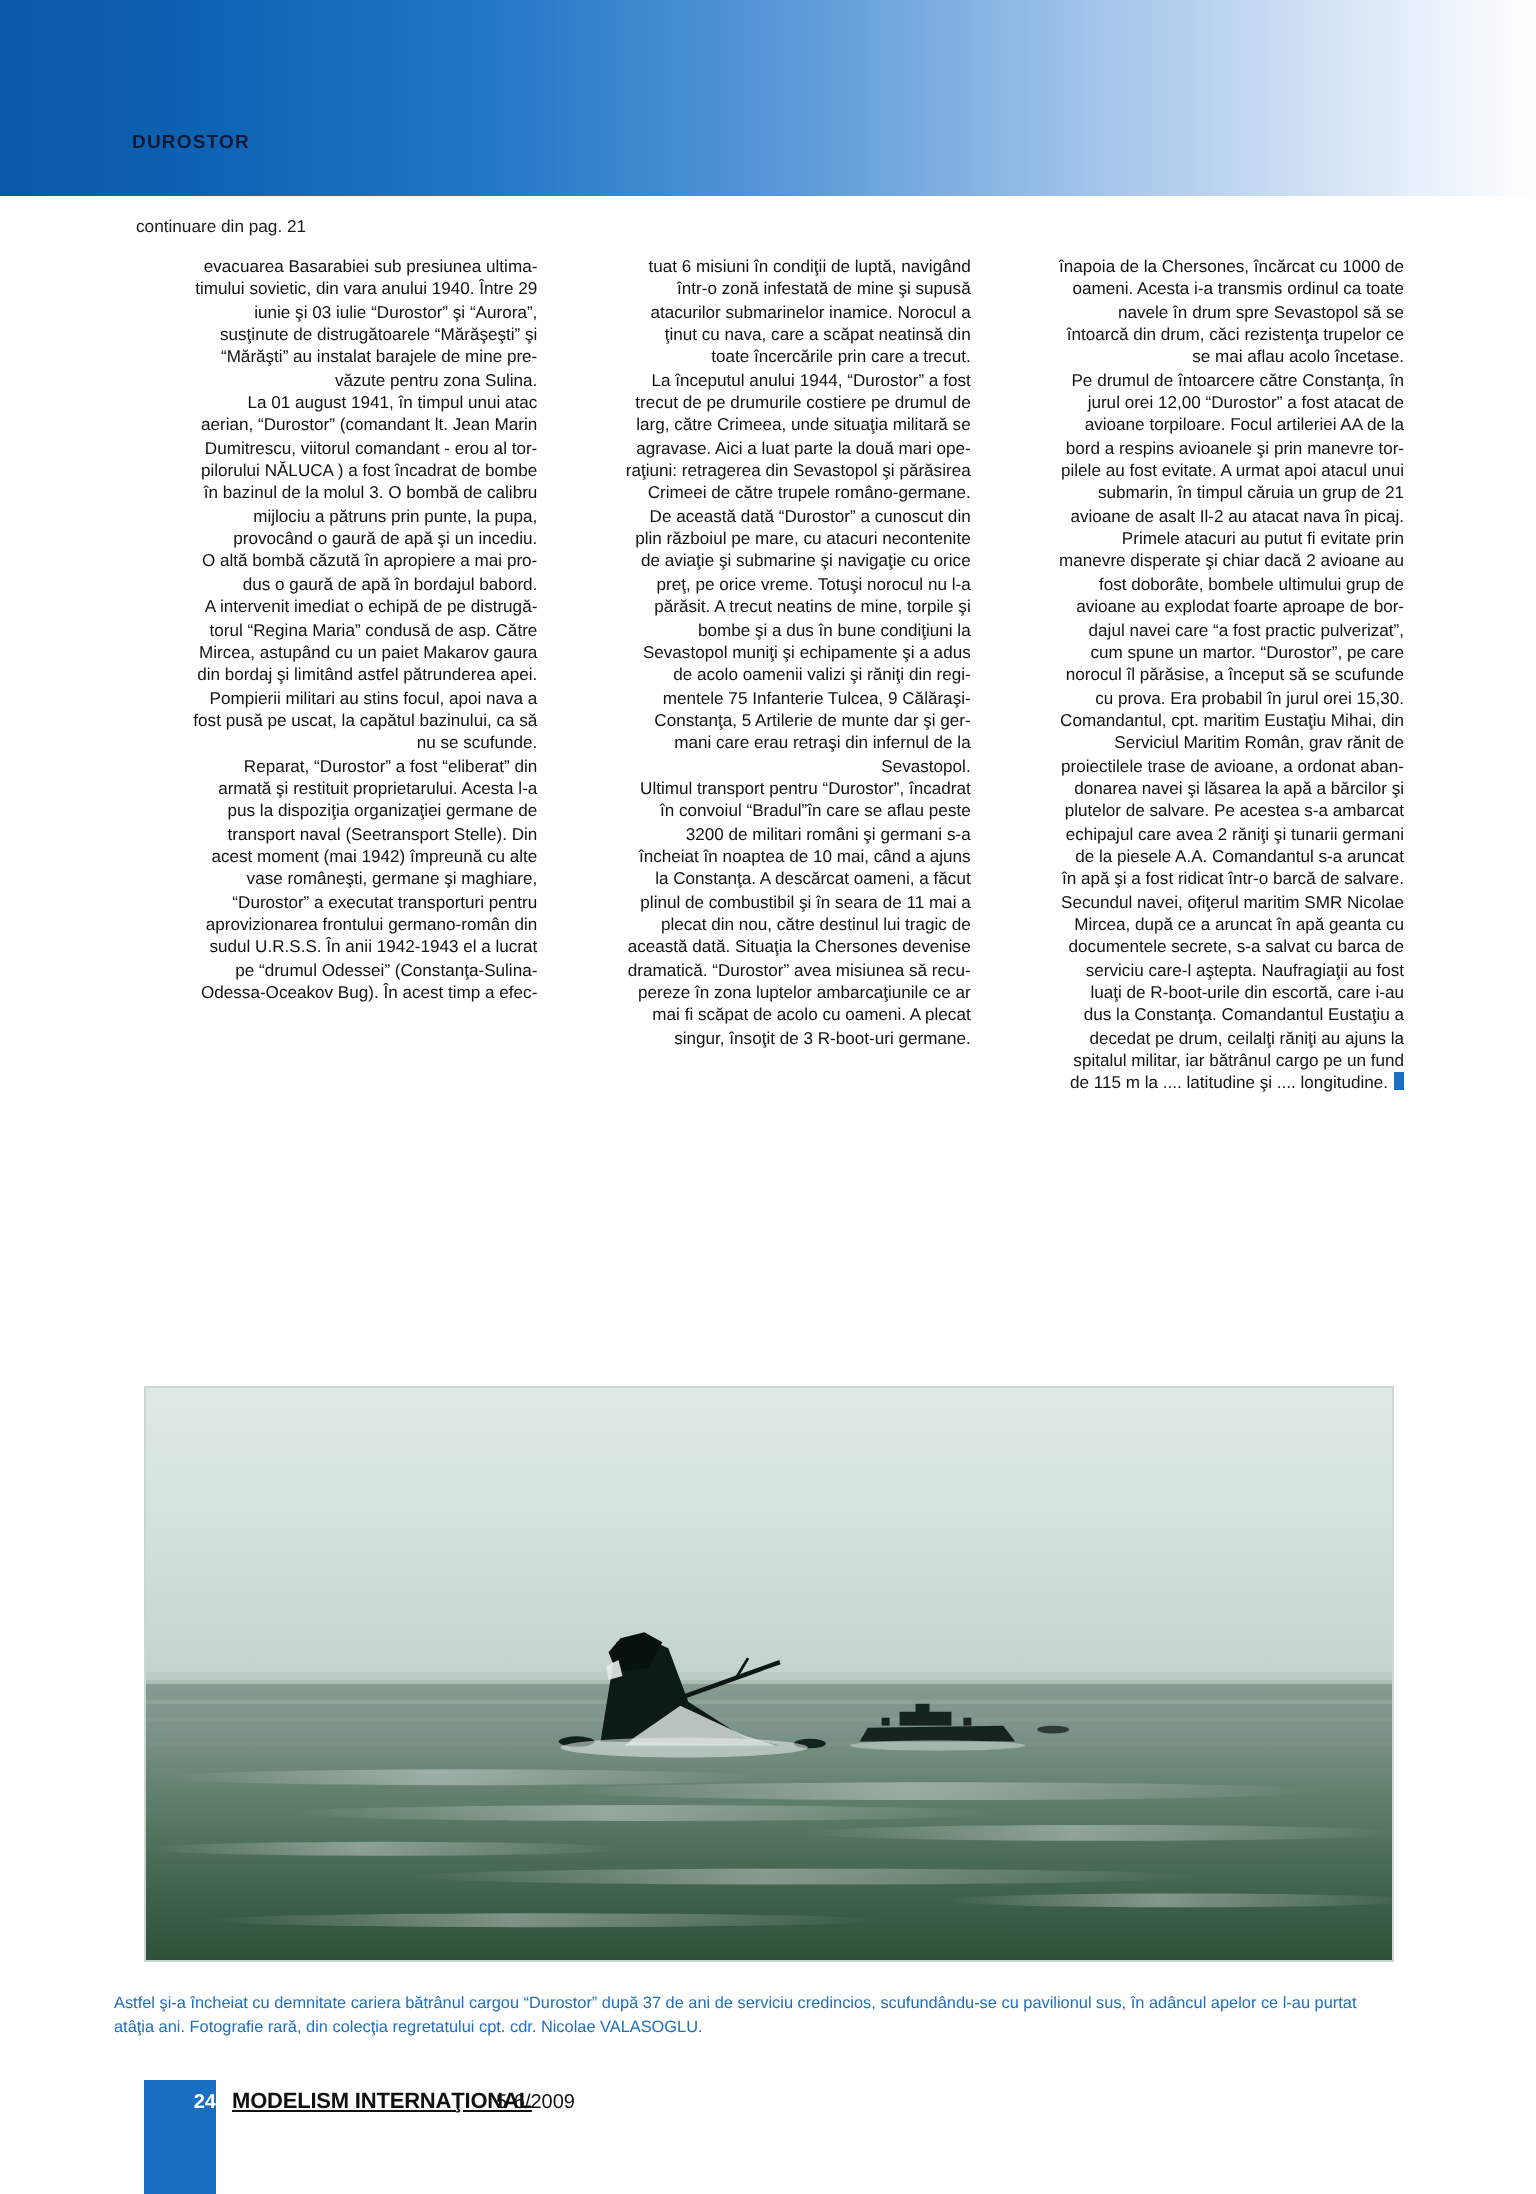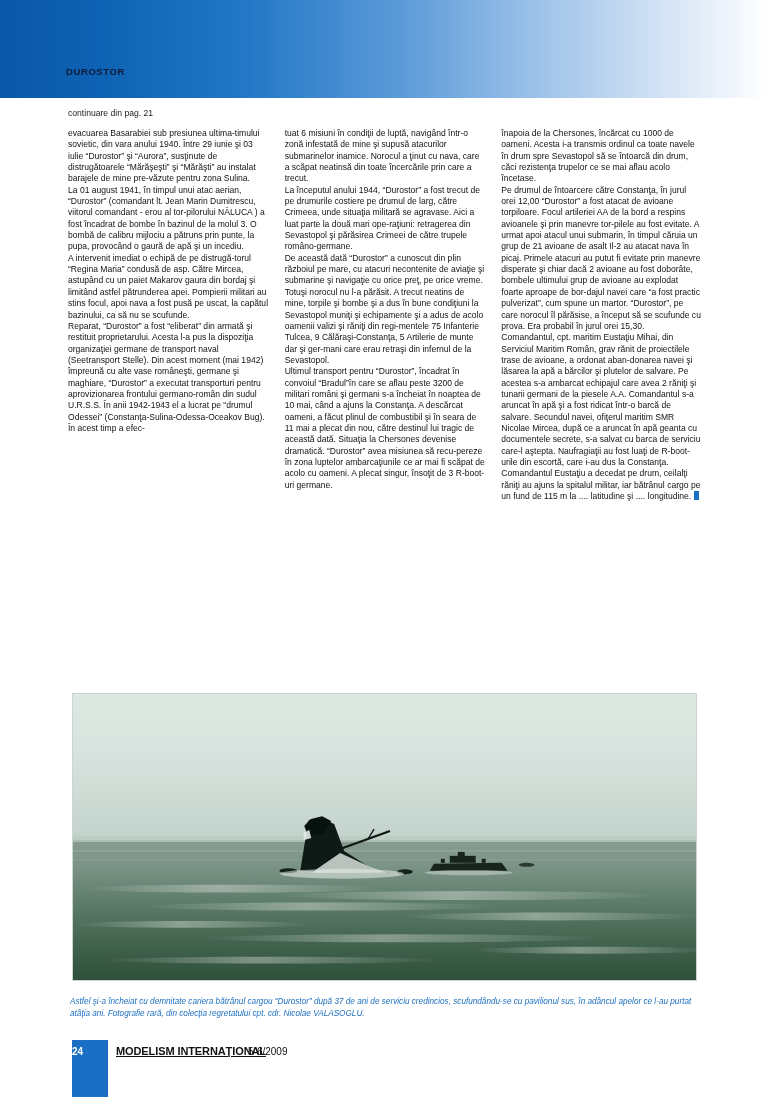--- a/index.html
+++ b/index.html
@@ -70,8 +70,9 @@
     font-size: 8.55px;
     line-height: 11.35px;
     color: #121212;
-    text-align: left;
+    text-align: right;
     hyphens: none;
+    margin-left: 28px;
   }
   .column p {
     margin: 0;

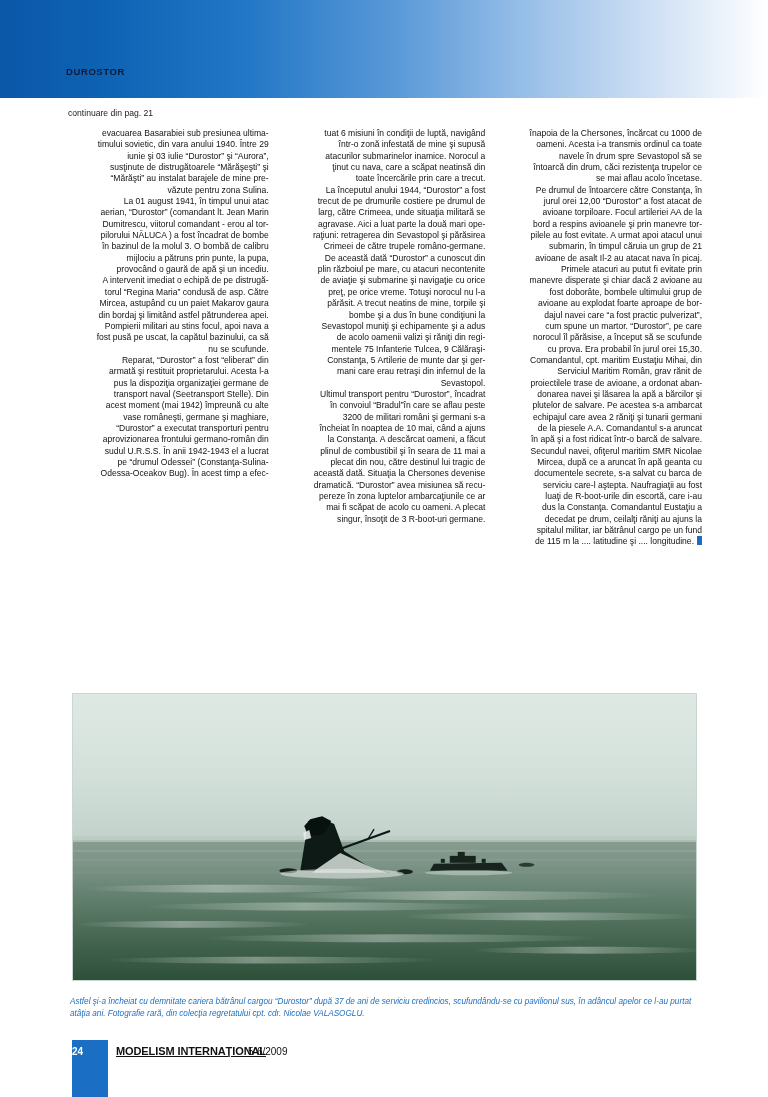--- a/index.html
+++ b/index.html
@@ -164,6 +164,7 @@
     <div class="column">
       <p>evacuarea Basarabiei sub presiunea ultima-timului sovietic, din vara anului 1940. Între 29 iunie şi 03 iulie “Durostor” şi “Aurora”, susţinute de  distrugătoarele “Mărăşeşti” şi “Mărăşti” au instalat barajele de mine pre-văzute pentru zona Sulina.</p>
       <p>La 01 august 1941, în timpul unui atac aerian, “Durostor” (comandant lt. Jean Marin Dumitrescu, viitorul comandant - erou al tor-pilorului NĂLUCA ) a fost încadrat de bombe în bazinul de la molul 3. O bombă de calibru mijlociu a pătruns prin punte, la pupa, provocând o gaură de apă şi un incediu.</p>
+      <p>O altă bombă căzută în apropiere a mai pro-dus o gaură de apă în bordajul babord.</p>
       <p>A intervenit imediat o echipă de pe distrugă-torul “Regina Maria” condusă de asp. Către Mircea, astupând cu un paiet Makarov gaura din bordaj şi limitând astfel pătrunderea apei. Pompierii militari au stins focul, apoi nava a fost pusă pe uscat, la capătul bazinului, ca să nu se scufunde.</p>
       <p>Reparat, “Durostor” a fost “eliberat” din armată şi restituit proprietarului. Acesta l-a pus la dispoziţia organizaţiei germane de transport naval (Seetransport Stelle). Din acest moment (mai 1942) împreună cu alte vase româneşti, germane şi maghiare, “Durostor” a executat transporturi pentru aprovizionarea frontului germano-român din sudul U.R.S.S. În anii 1942-1943 el a lucrat pe “drumul Odessei” (Constanţa-Sulina-Odessa-Oceakov Bug). În acest timp a efec-</p>
     </div>

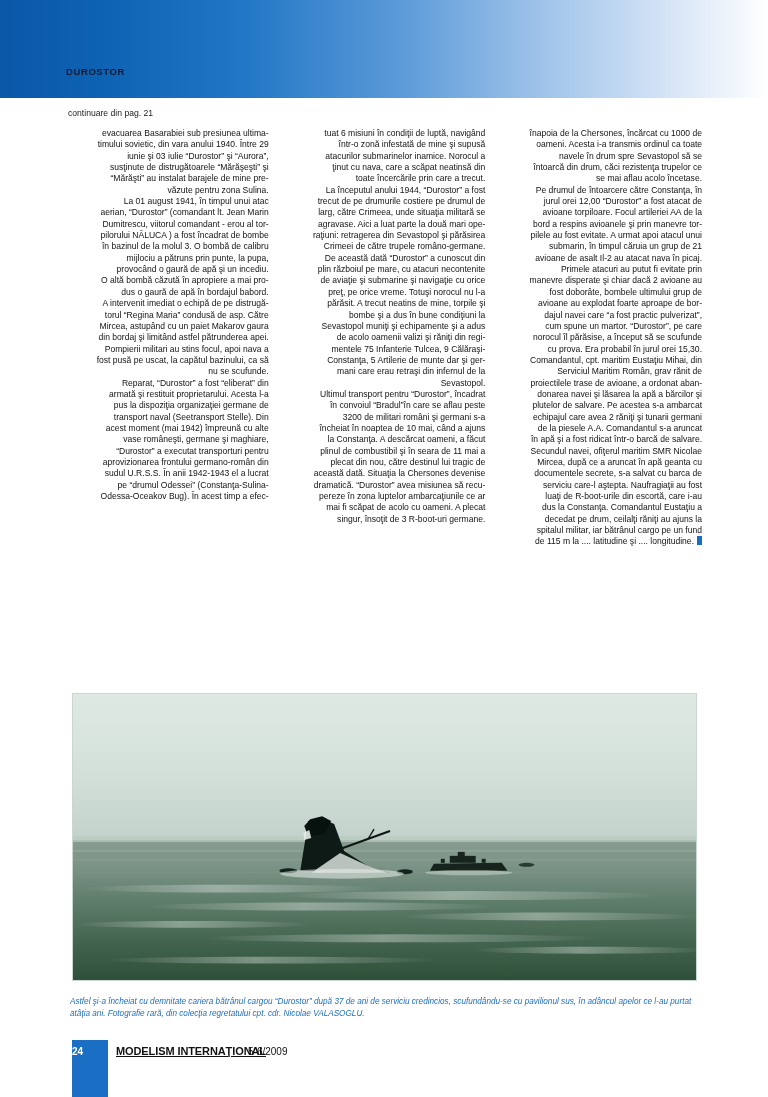--- a/index.html
+++ b/index.html
@@ -104,12 +104,11 @@
   
   #caption {
     position: absolute;
-    left: 70px;
+    left: 57px;
     top: 996px;
     width: 634px;
     font-size: 8.2px;
     line-height: 11.6px;
-    font-style: italic;
     color: #1d6fc0;
   }
 

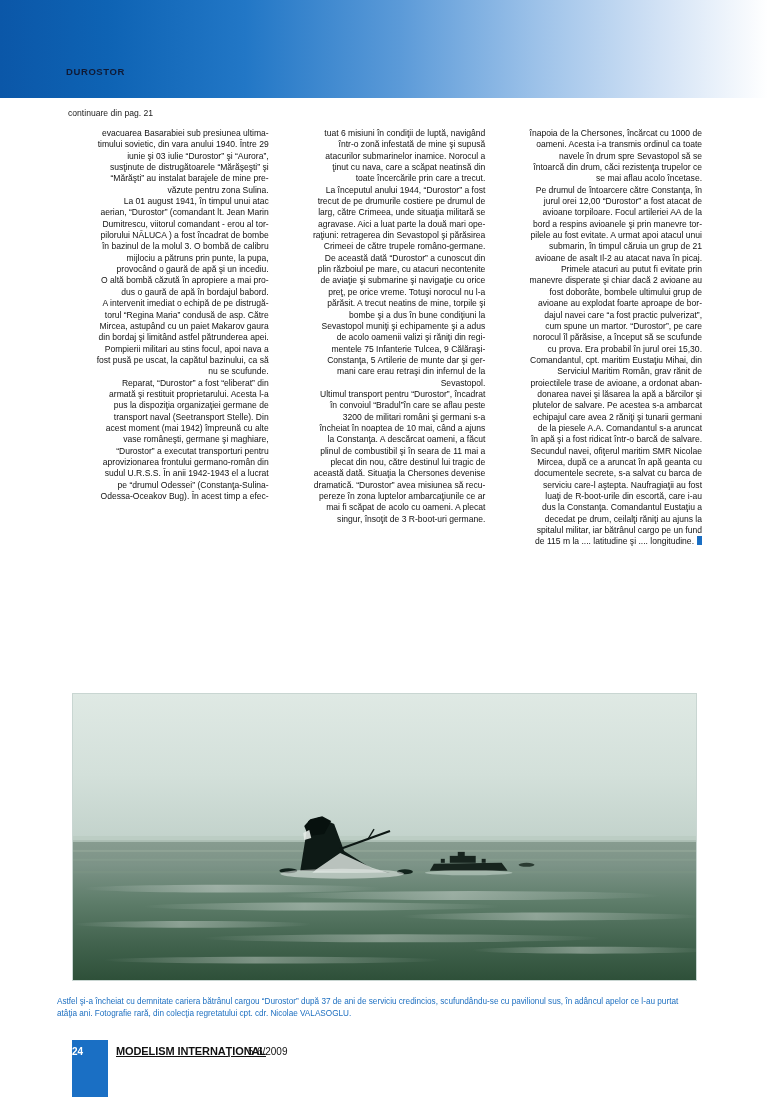--- a/index.html
+++ b/index.html
@@ -126,7 +126,7 @@
     left: 72px;
     top: 1046px;
     width: 36px;
-    text-align: left;
+    text-align: right;
     color: #ffffff;
     font-size: 10px;
     font-weight: bold;

